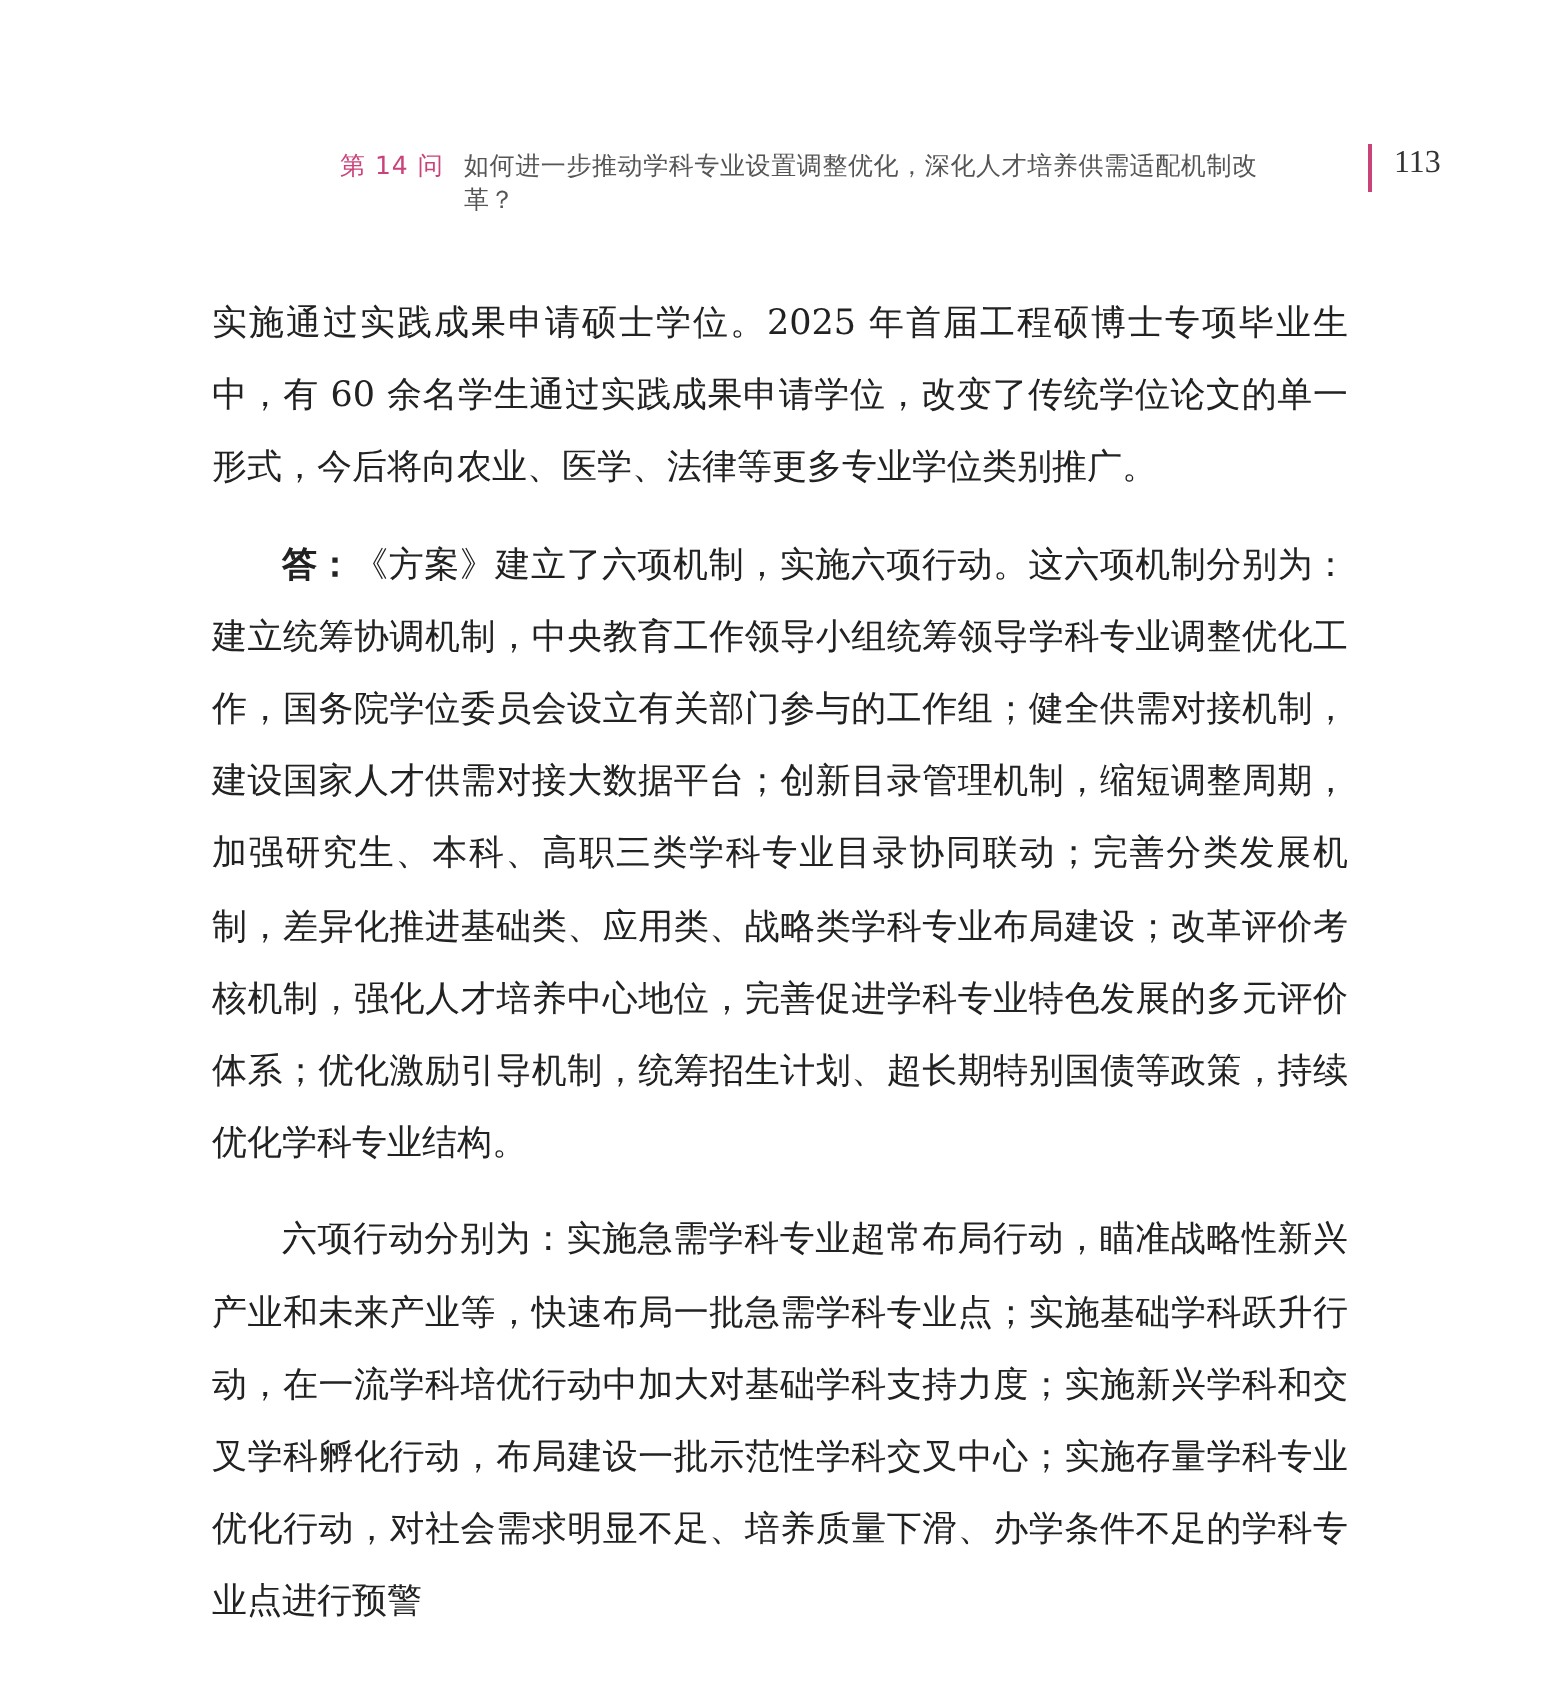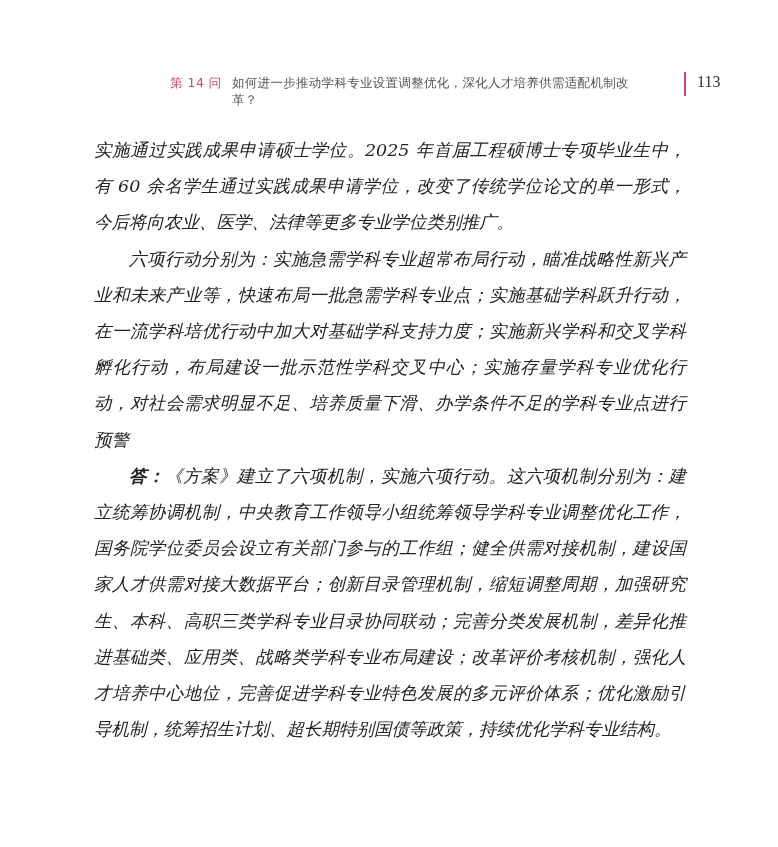--- a/index.html
+++ b/index.html
@@ -30,7 +30,7 @@
     line-height: 36.2px;
     text-align: justify;
   }
-  .content p { margin: 0; font-style: italic; }
+  .content p { margin: 12px; }
   .indent { text-indent: 35px; }
   .q { font-weight: bold; }
   .lbl { font-weight: bold; }

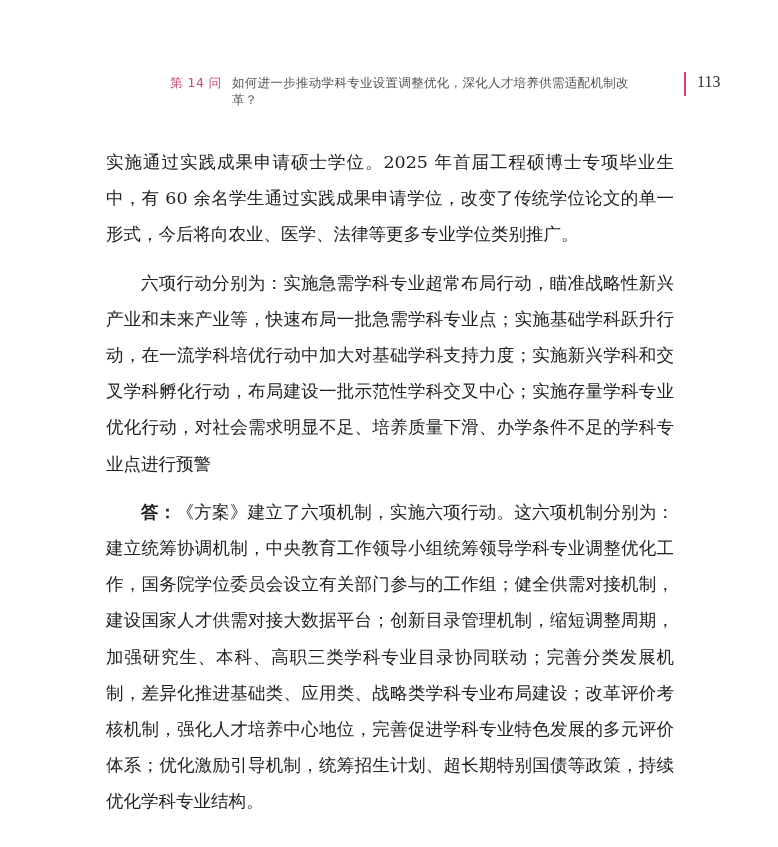--- a/index.html
+++ b/index.html
@@ -47,8 +47,8 @@
 
 <div class="content">
   <p>实施通过实践成果申请硕士学位。2025 年首届工程硕博士专项毕业生中，有 60 余名学生通过实践成果申请学位，改变了传统学位论文的单一形式，今后将向农业、医学、法律等更多专业学位类别推广。</p>
+  <p class="indent"><span class="lbl">答：</span><span>《方案》建立了六项机制，实施六项行动。这六项机制分别为：建立统筹协调机制，中央教育工作领导小组统筹领导学科专业调整优化工作，国务院学位委员会设立有关部门参与的工作组；健全供需对接机制，建设国家人才供需对接大数据平台；创新目录管理机制，缩短调整周期，加强研究生、本科、高职三类学科专业目录协同联动；完善分类发展机制，差异化推进基础类、应用类、战略类学科专业布局建设；改革评价考核机制，强化人才培养中心地位，完善促进学科专业特色发展的多元评价体系；优化激励引导机制，统筹招生计划、超长期特别国债等政策，持续优化学科专业结构。</span></p>
   <p class="indent">六项行动分别为：实施急需学科专业超常布局行动，瞄准战略性新兴产业和未来产业等，快速布局一批急需学科专业点；实施基础学科跃升行动，在一流学科培优行动中加大对基础学科支持力度；实施新兴学科和交叉学科孵化行动，布局建设一批示范性学科交叉中心；实施存量学科专业优化行动，对社会需求明显不足、培养质量下滑、办学条件不足的学科专业点进行预警</p>
-  <p class="indent"><span class="lbl">答：</span><span>《方案》建立了六项机制，实施六项行动。这六项机制分别为：建立统筹协调机制，中央教育工作领导小组统筹领导学科专业调整优化工作，国务院学位委员会设立有关部门参与的工作组；健全供需对接机制，建设国家人才供需对接大数据平台；创新目录管理机制，缩短调整周期，加强研究生、本科、高职三类学科专业目录协同联动；完善分类发展机制，差异化推进基础类、应用类、战略类学科专业布局建设；改革评价考核机制，强化人才培养中心地位，完善促进学科专业特色发展的多元评价体系；优化激励引导机制，统筹招生计划、超长期特别国债等政策，持续优化学科专业结构。</span></p>
 </div>
 
 </body></html>

